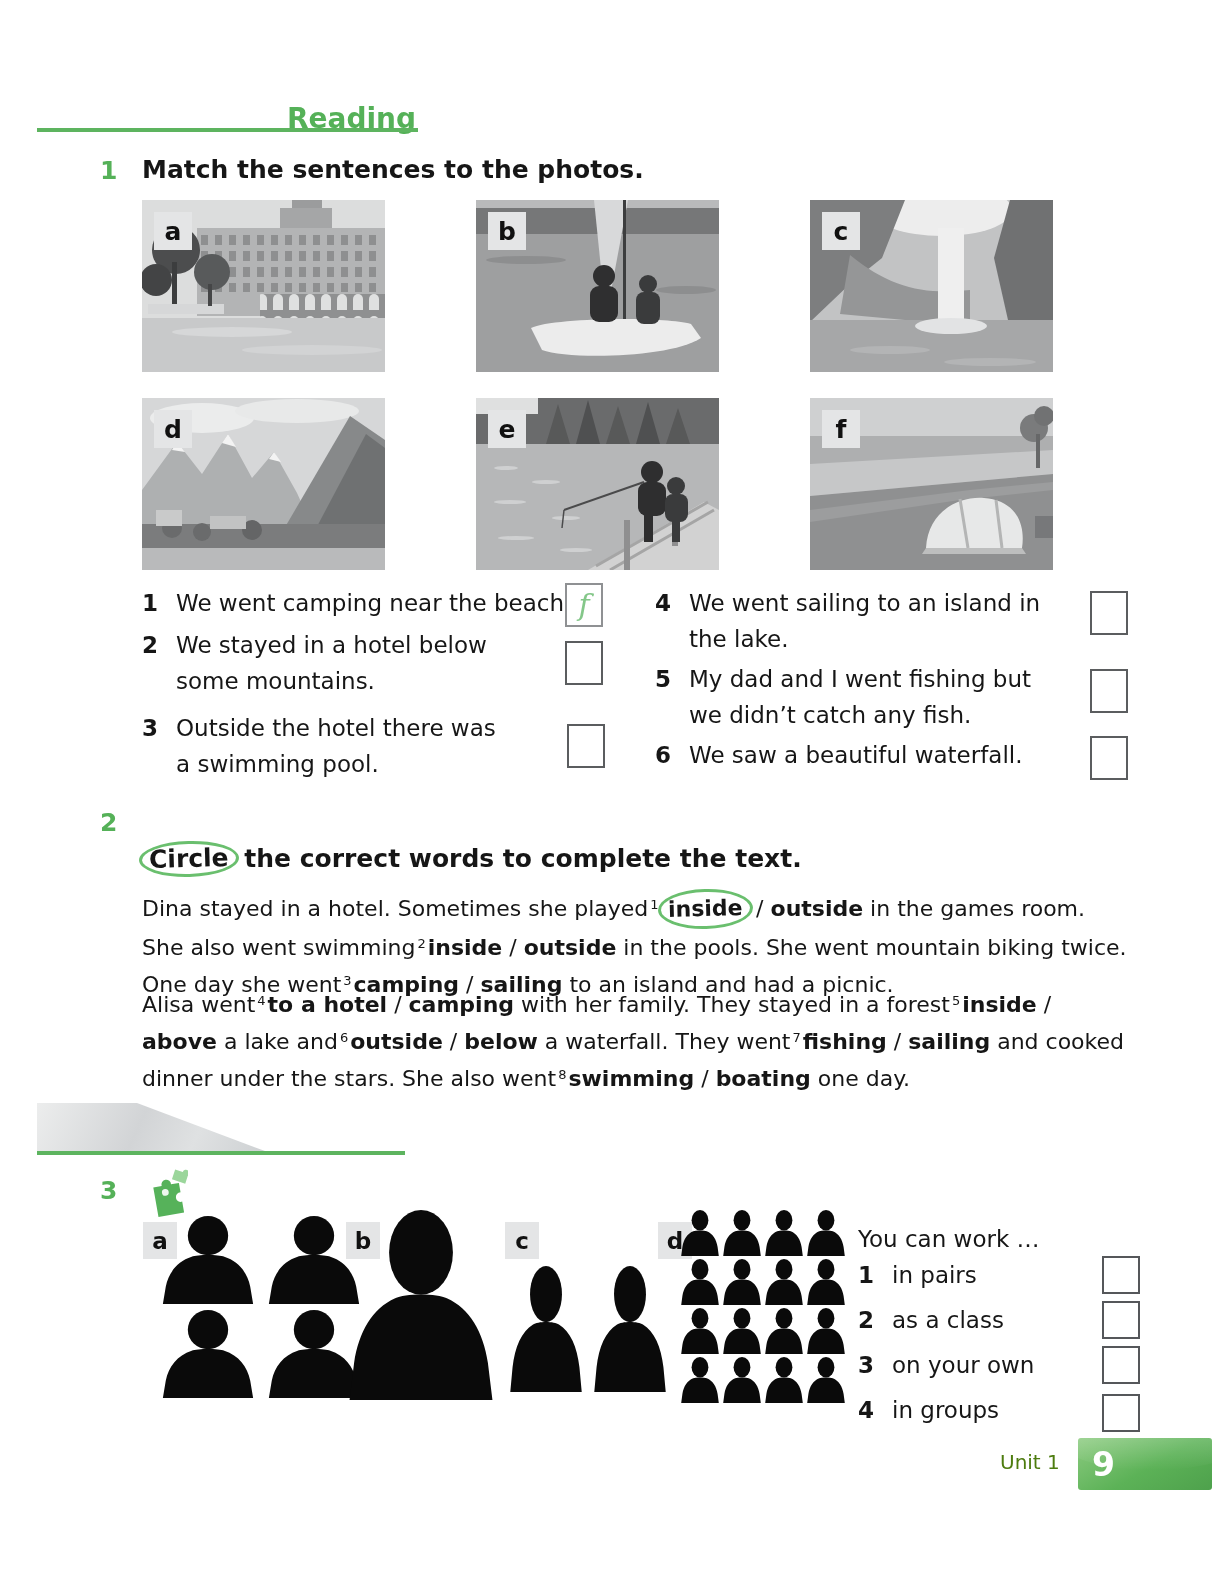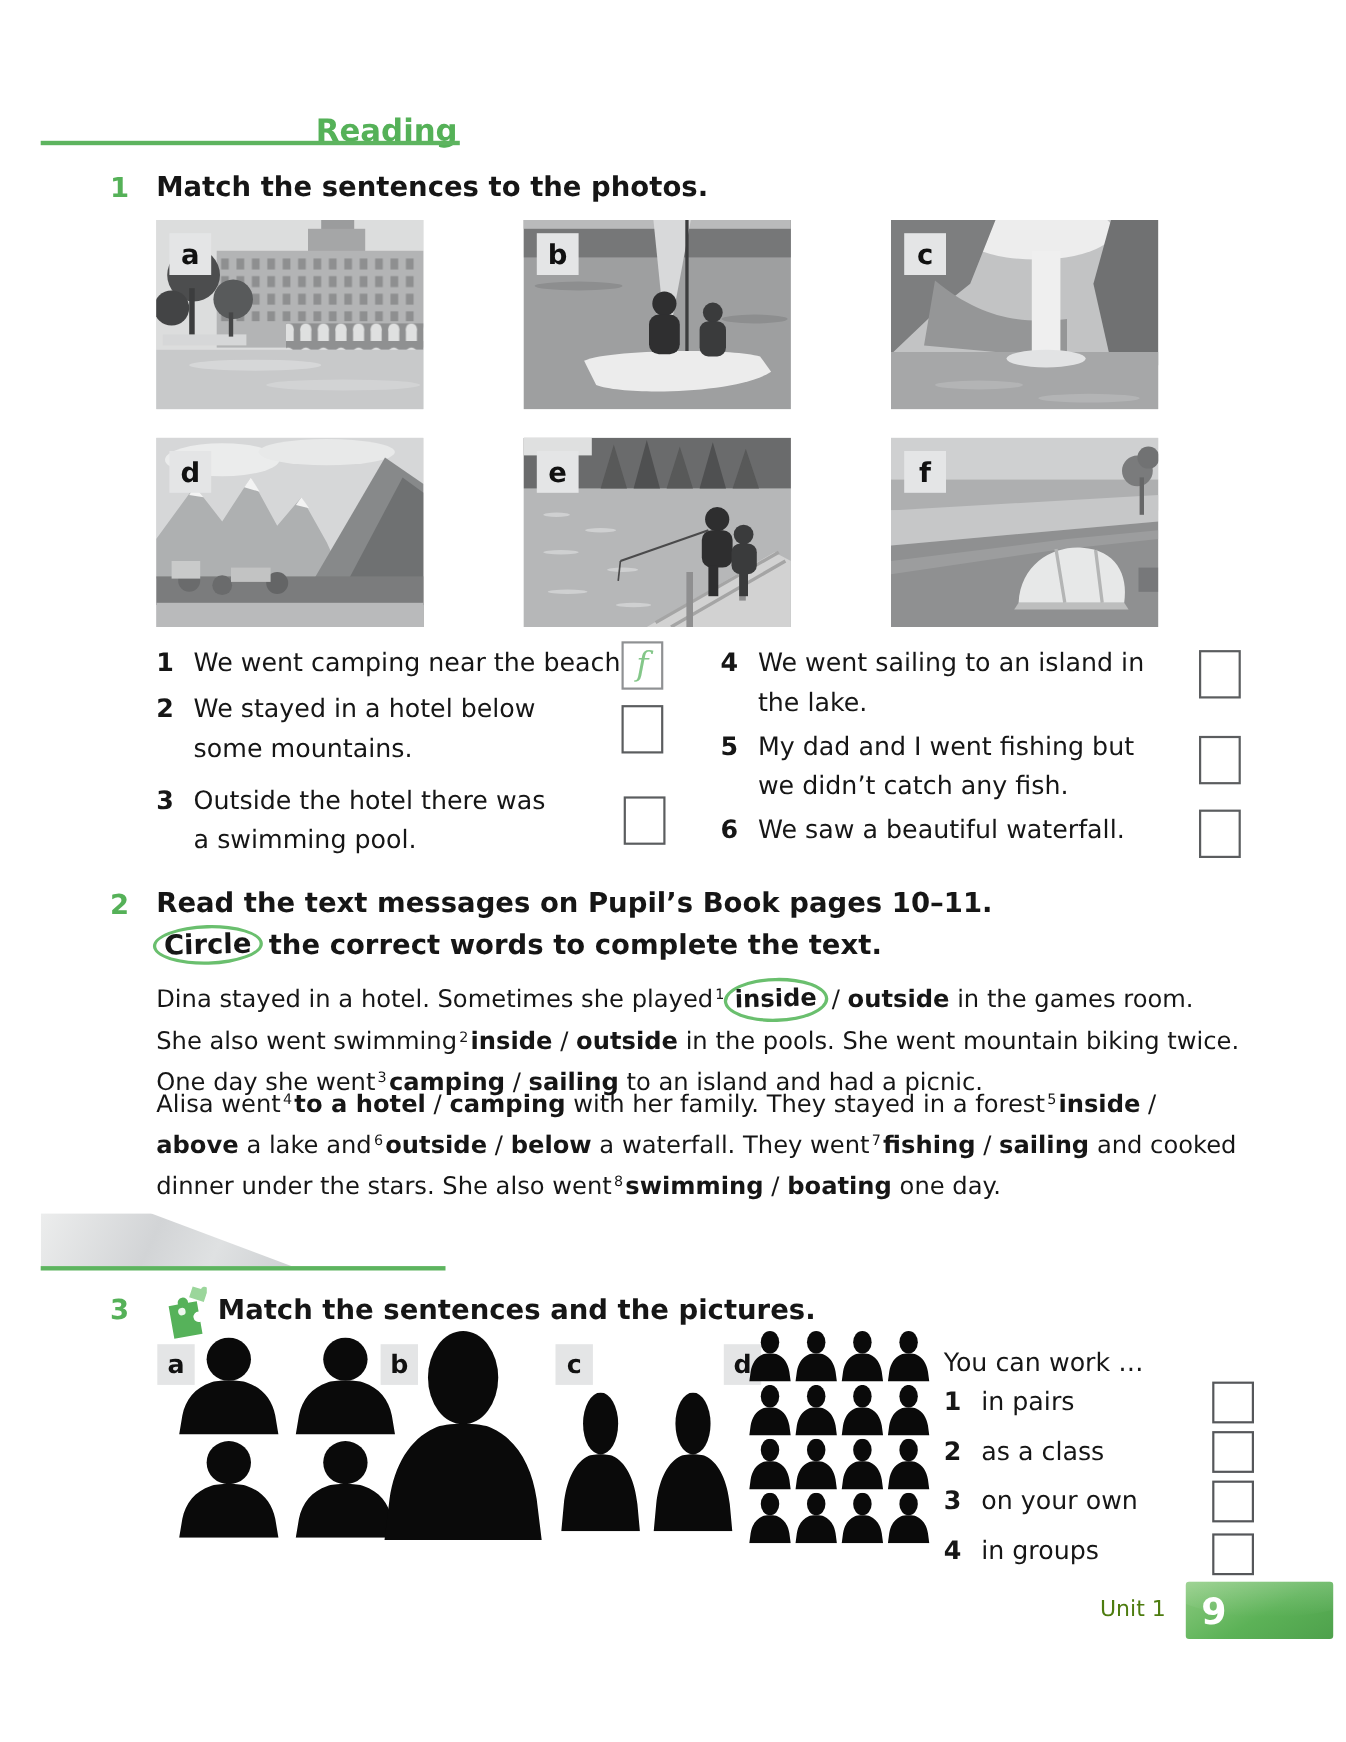--- a/index.html
+++ b/index.html
@@ -308,7 +308,6 @@
     </div>
 
   <span class="ex-num" id="ex2-num">2</span>
-  <span id="ex2-line1">Read the text messages on Pupil’s Book pages 10–11.</span>
   <span id="ex2-line2"><span class="b circled">Circle</span><span class="b"> the correct words to complete the text.</span></span>
   <div class="para" id="para1"><span>Dina stayed in a hotel. Sometimes she played</span><sup>1</sup><span class="b circled">inside</span><span> / </span><span class="b">outside</span><span> in the games room. She also went swimming</span><sup>2</sup><span class="b">inside</span><span> / </span><span class="b">outside</span><span> in the pools. She went mountain biking twice. One day she went</span><sup>3</sup><span class="b">camping</span><span> / </span><span class="b">sailing</span><span> to an island and had a picnic.</span></div>
   <div class="para" id="para2"><span>Alisa went</span><sup>4</sup><span class="b">to a hotel</span><span> / </span><span class="b">camping</span><span> with her family. They stayed in a forest</span><sup>5</sup><span class="b">inside</span><span> / </span><span class="b">above</span><span> a lake and</span><sup>6</sup><span class="b">outside</span><span> / </span><span class="b">below</span><span> a waterfall. They went</span><sup>7</sup><span class="b">fishing</span><span> / </span><span class="b">sailing</span><span> and cooked dinner under the stars. She also went</span><sup>8</sup><span class="b">swimming</span><span> / </span><span class="b">boating</span><span> one day.</span></div>

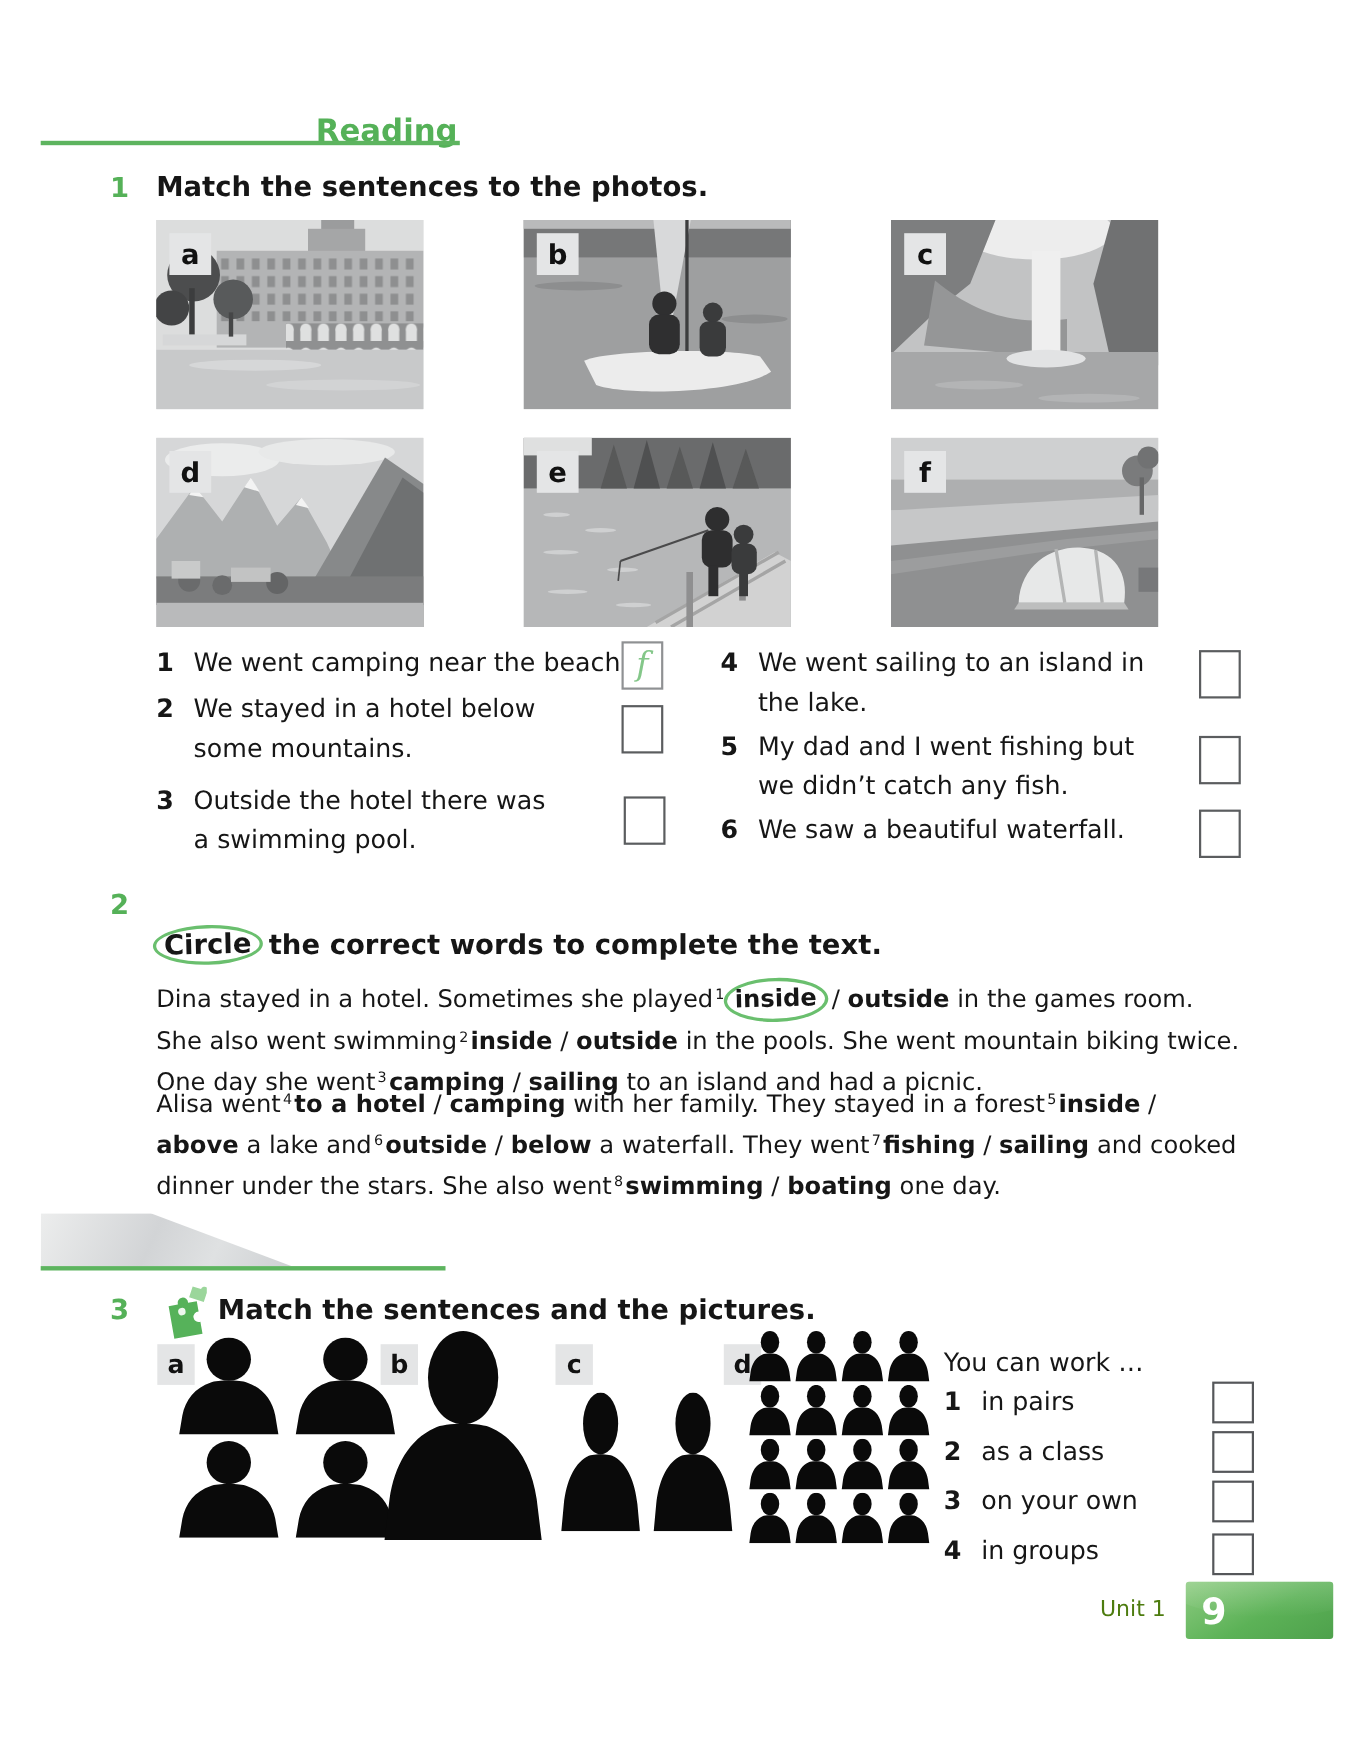--- a/index.html
+++ b/index.html
@@ -325,7 +325,6 @@
       </g>
     </svg>
   </span>
-  <span class="ex-title" id="ex3-title">Match the sentences and the pictures.</span>
   <div id="pictures">
       <span class="chip-sm" id="chip-a">a</span>
       <div class="crowd" id="crowd-a">

